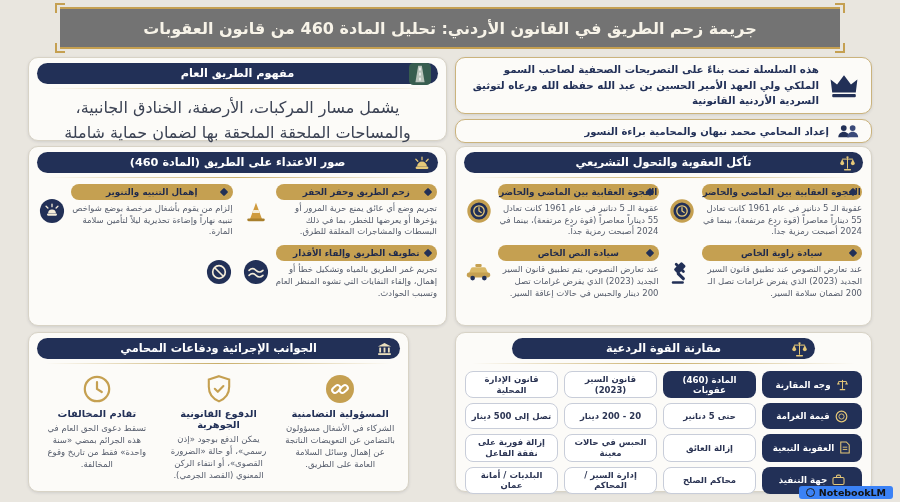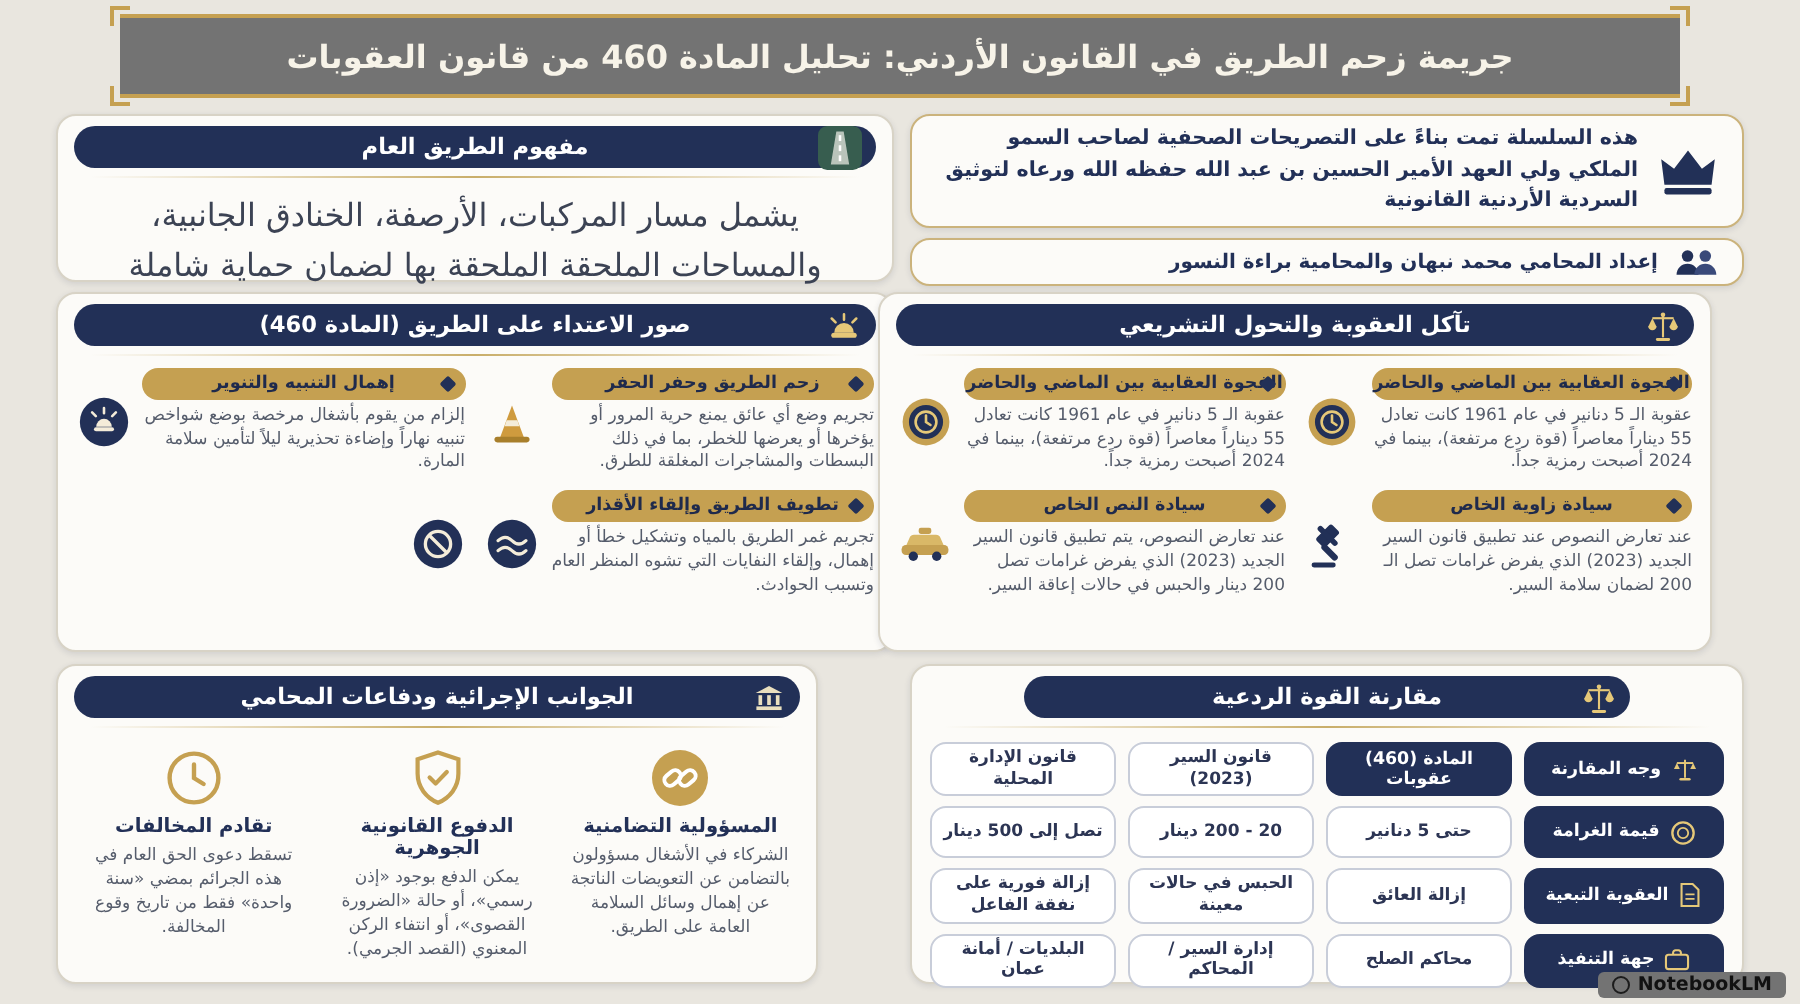--- a/index.html
+++ b/index.html
@@ -44,7 +44,7 @@
   #card-concept .body { padding:3px 14px; font-size:16px; font-weight:normal; color:#3c4354; line-height:1.55; text-align:center; }
   
   #card-assault { left:28px; top:146px; width:419px; height:180px; }
-  #card-erosion { left:439px; top:146px; width:417px; height:180px; }
+  #card-erosion { left:455px; top:146px; width:417px; height:180px; }
   .grid2 { display:grid; grid-template-columns:1fr 1fr; gap:7px 10px; padding:2px 9px; }
   .gcell { display:flex; gap:6px; align-items:center; }
   .gcell-main { flex:1; min-width:0; }

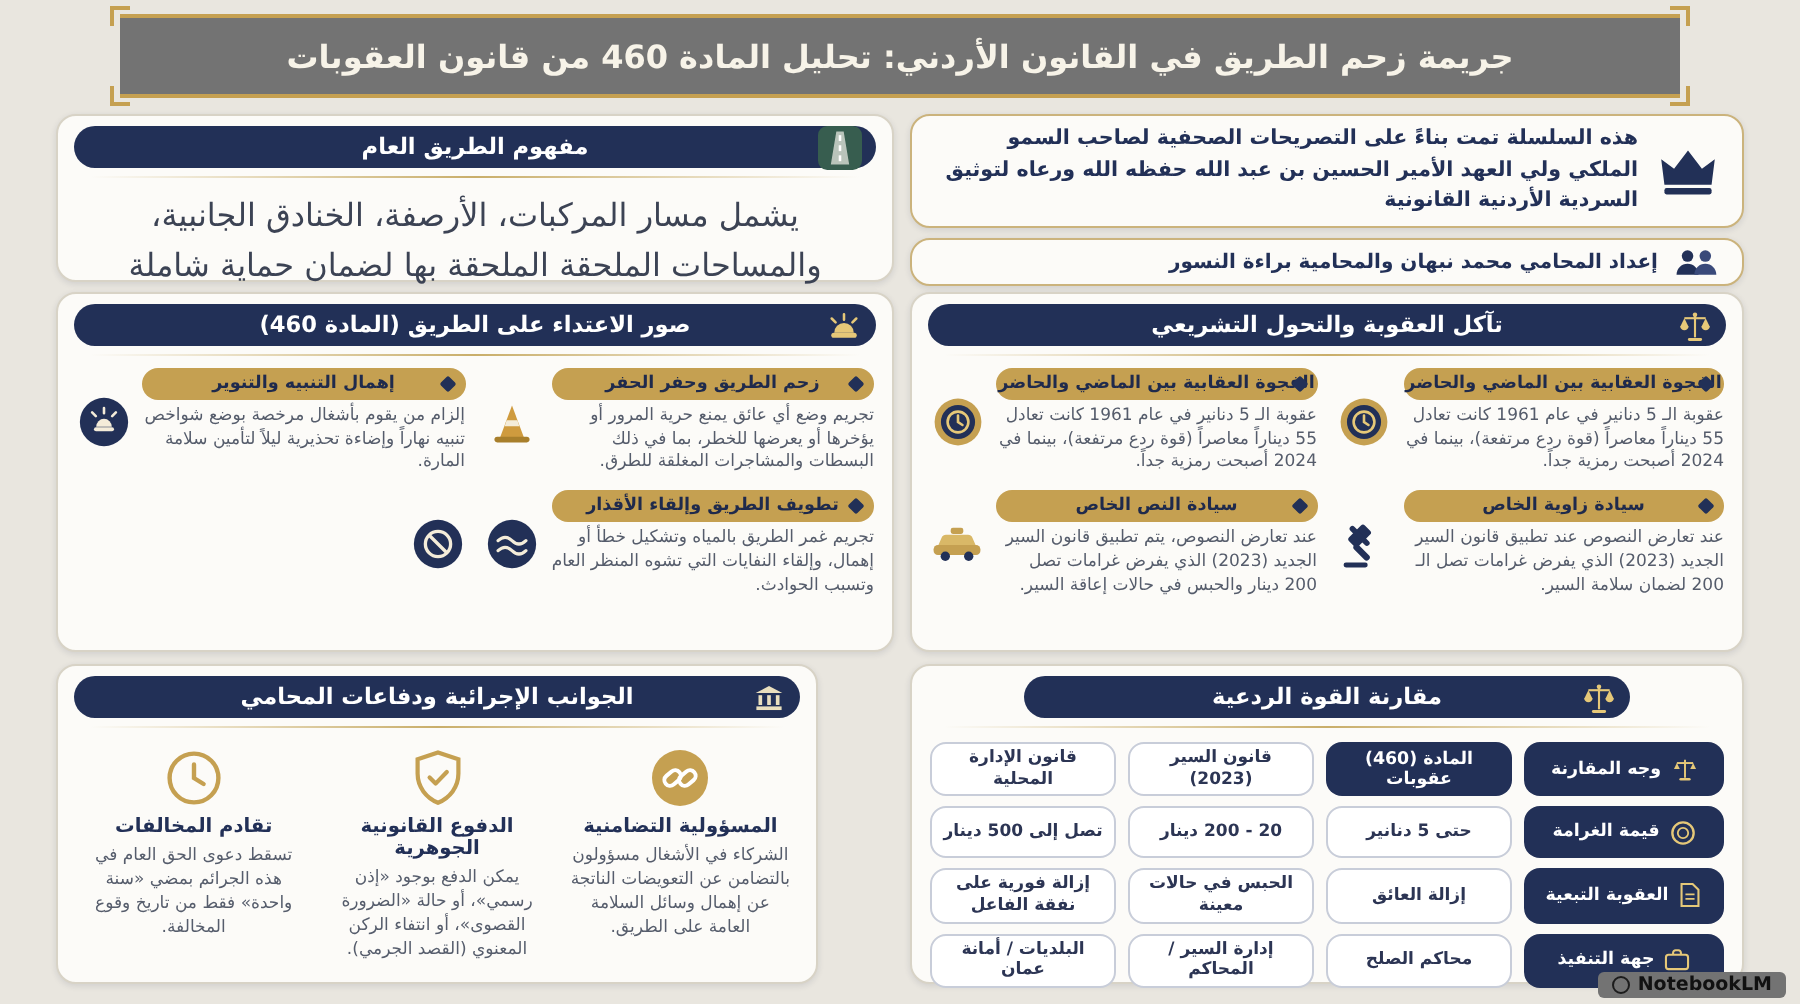--- a/index.html
+++ b/index.html
@@ -68,7 +68,7 @@
   .ccell.dark { background:#223057; color:#fff; font-size:8.7px; font-weight:bold; gap:5px; }
   .ccell.light { background:#ffffff; border:1px solid #c8cdd9; color:#2c3554; font-size:8.5px; font-weight:bold; line-height:1.25; }
   
-  .watermark { position:absolute; right:7px; bottom:3px; direction:ltr; display:flex; align-items:center; gap:4px; background:#737373; border-radius:3px; padding:1px 7px; }
+  .watermark { position:absolute; right:7px; bottom:3px; direction:ltr; display:flex; align-items:center; gap:4px; background:#3b82f6; border-radius:3px; padding:1px 7px; }
   .watermark .dot { width:9px; height:9px; border:1.5px solid #1c1c1c; border-radius:50%; display:inline-block; }
   .watermark .lbl { font-size:9.5px; color:#111; font-weight:bold; }
   svg { display:block; }

